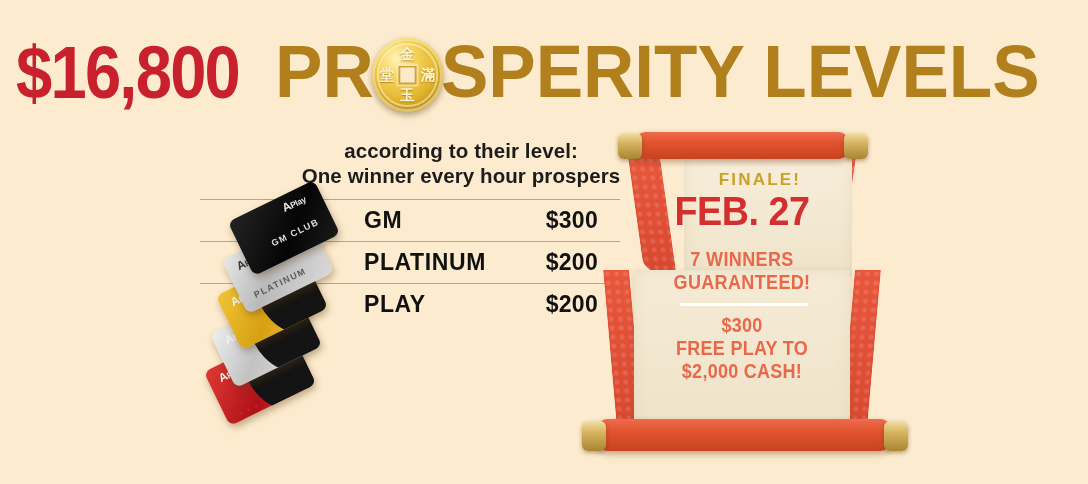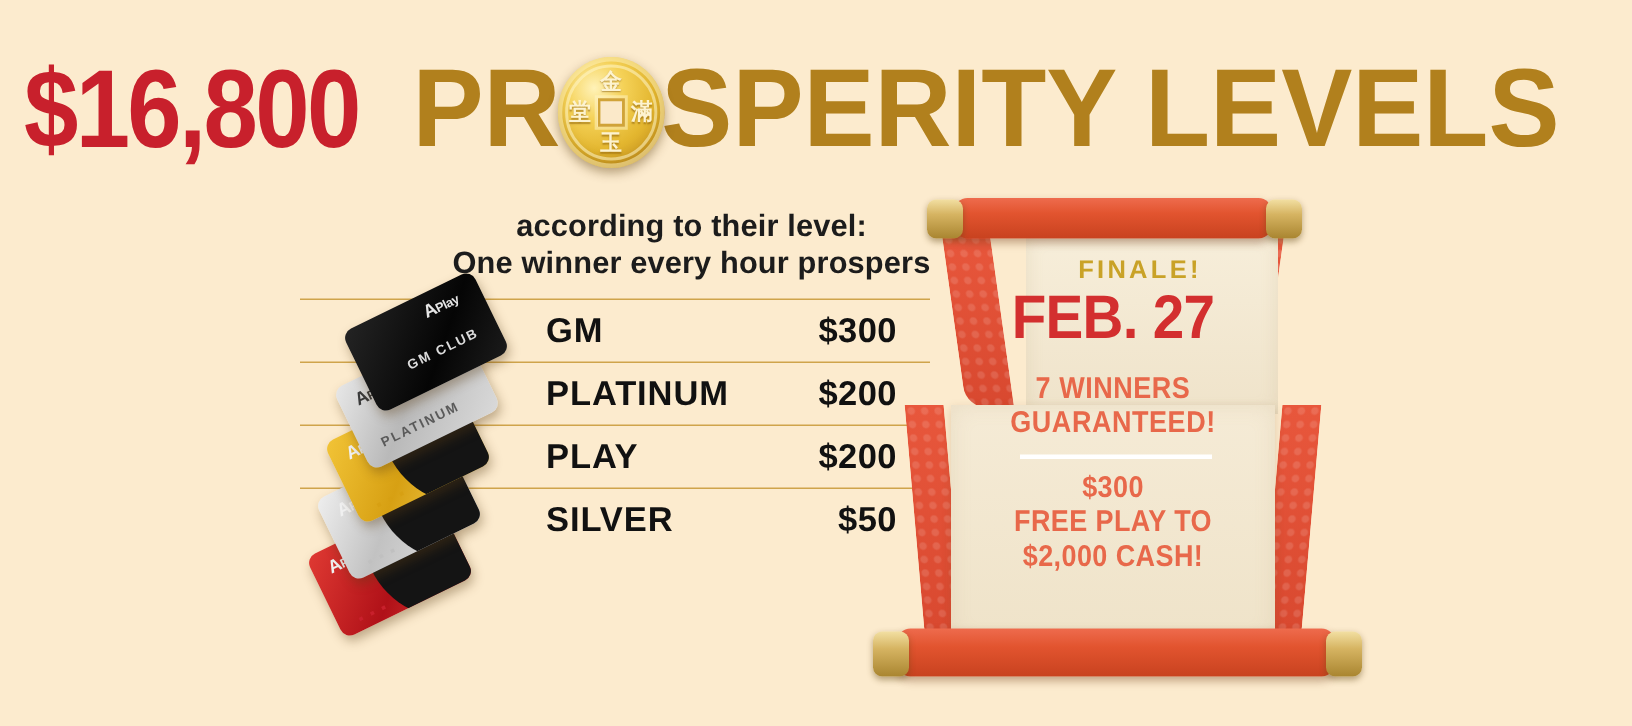--- a/index.html
+++ b/index.html
@@ -232,10 +232,6 @@
       <span class="tier-name">PLAY</span>
       <span class="tier-amt">$200</span>
     </div>
-    <div class="tier-row">
-      <span class="tier-name">SILVER</span>
-      <span class="tier-amt">$50</span>
-    </div>
   </div>
 
   <div class="cards">

